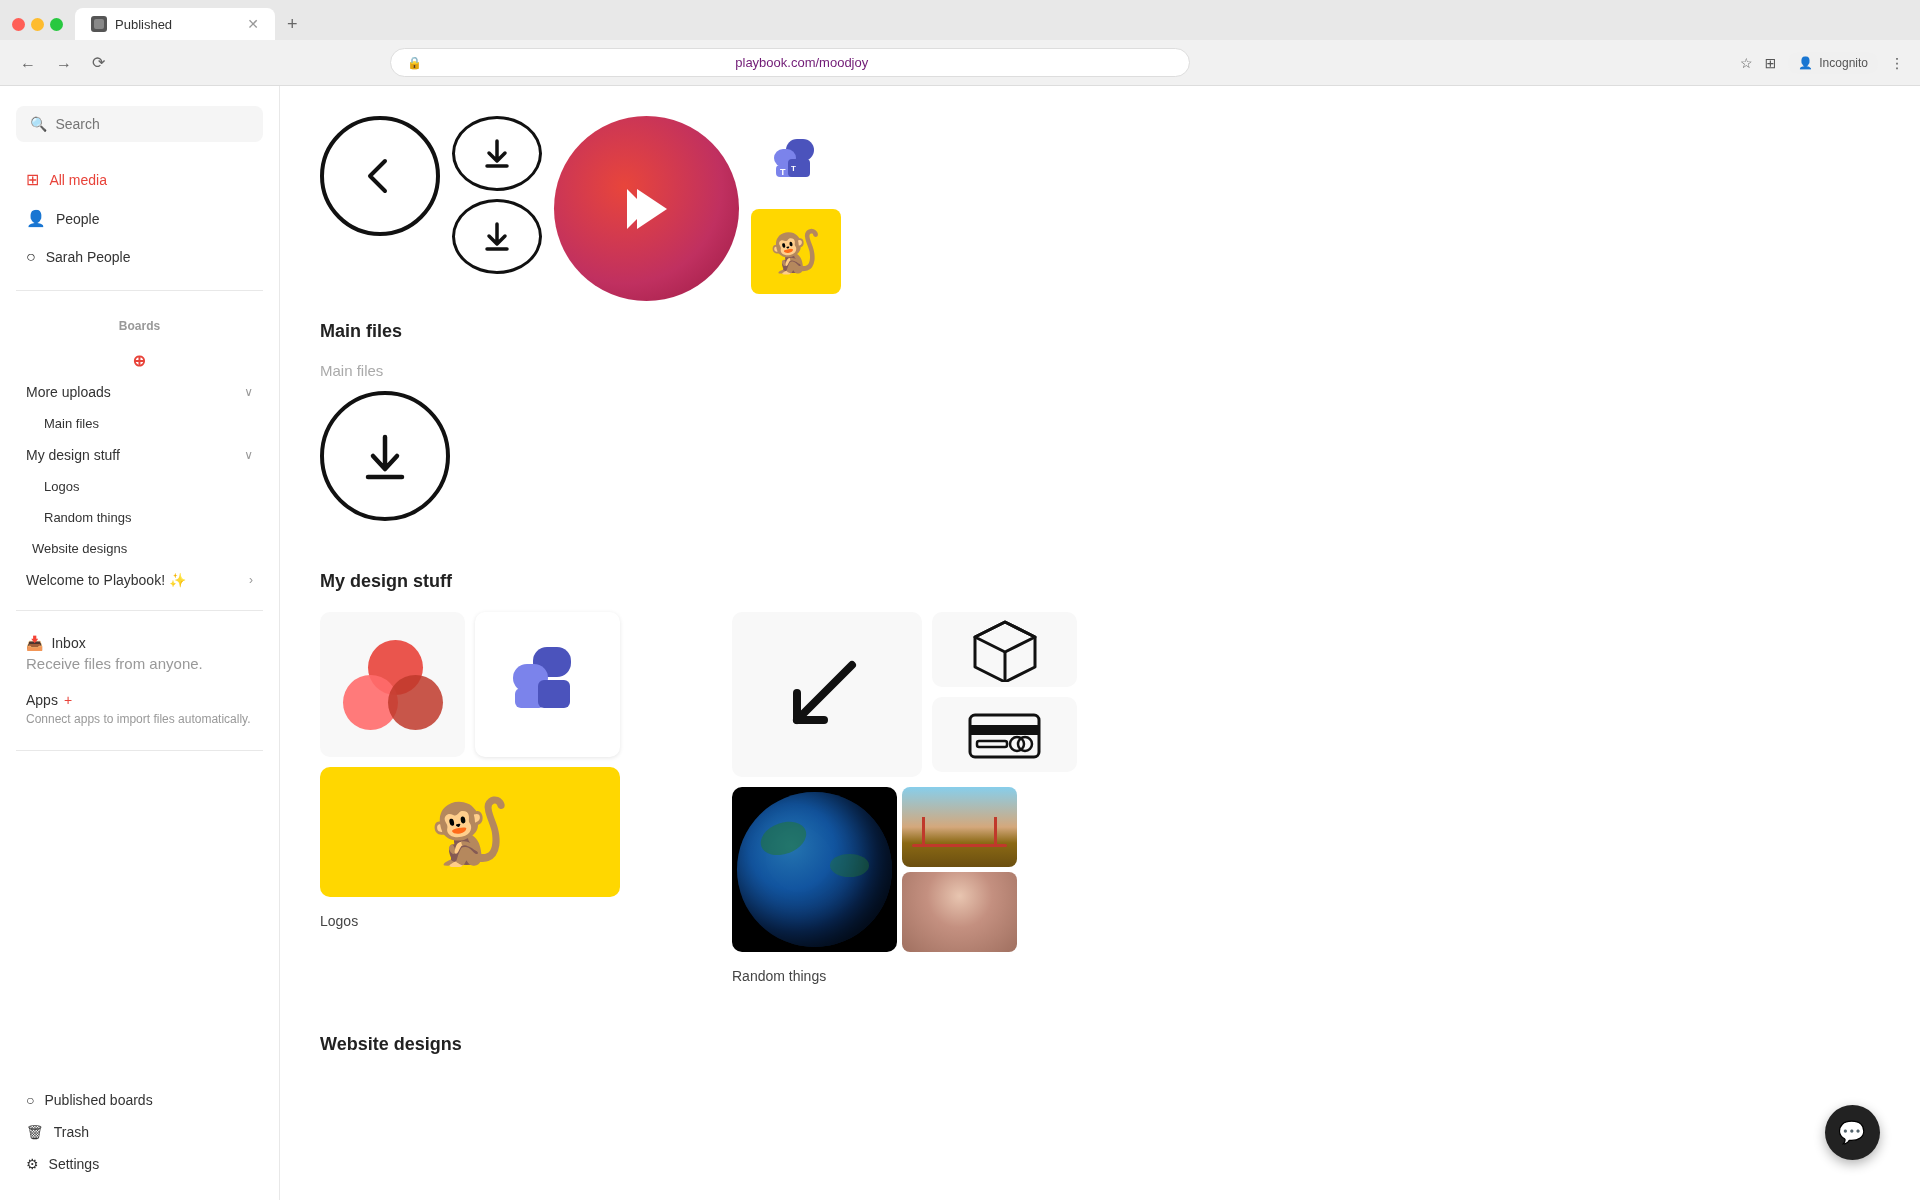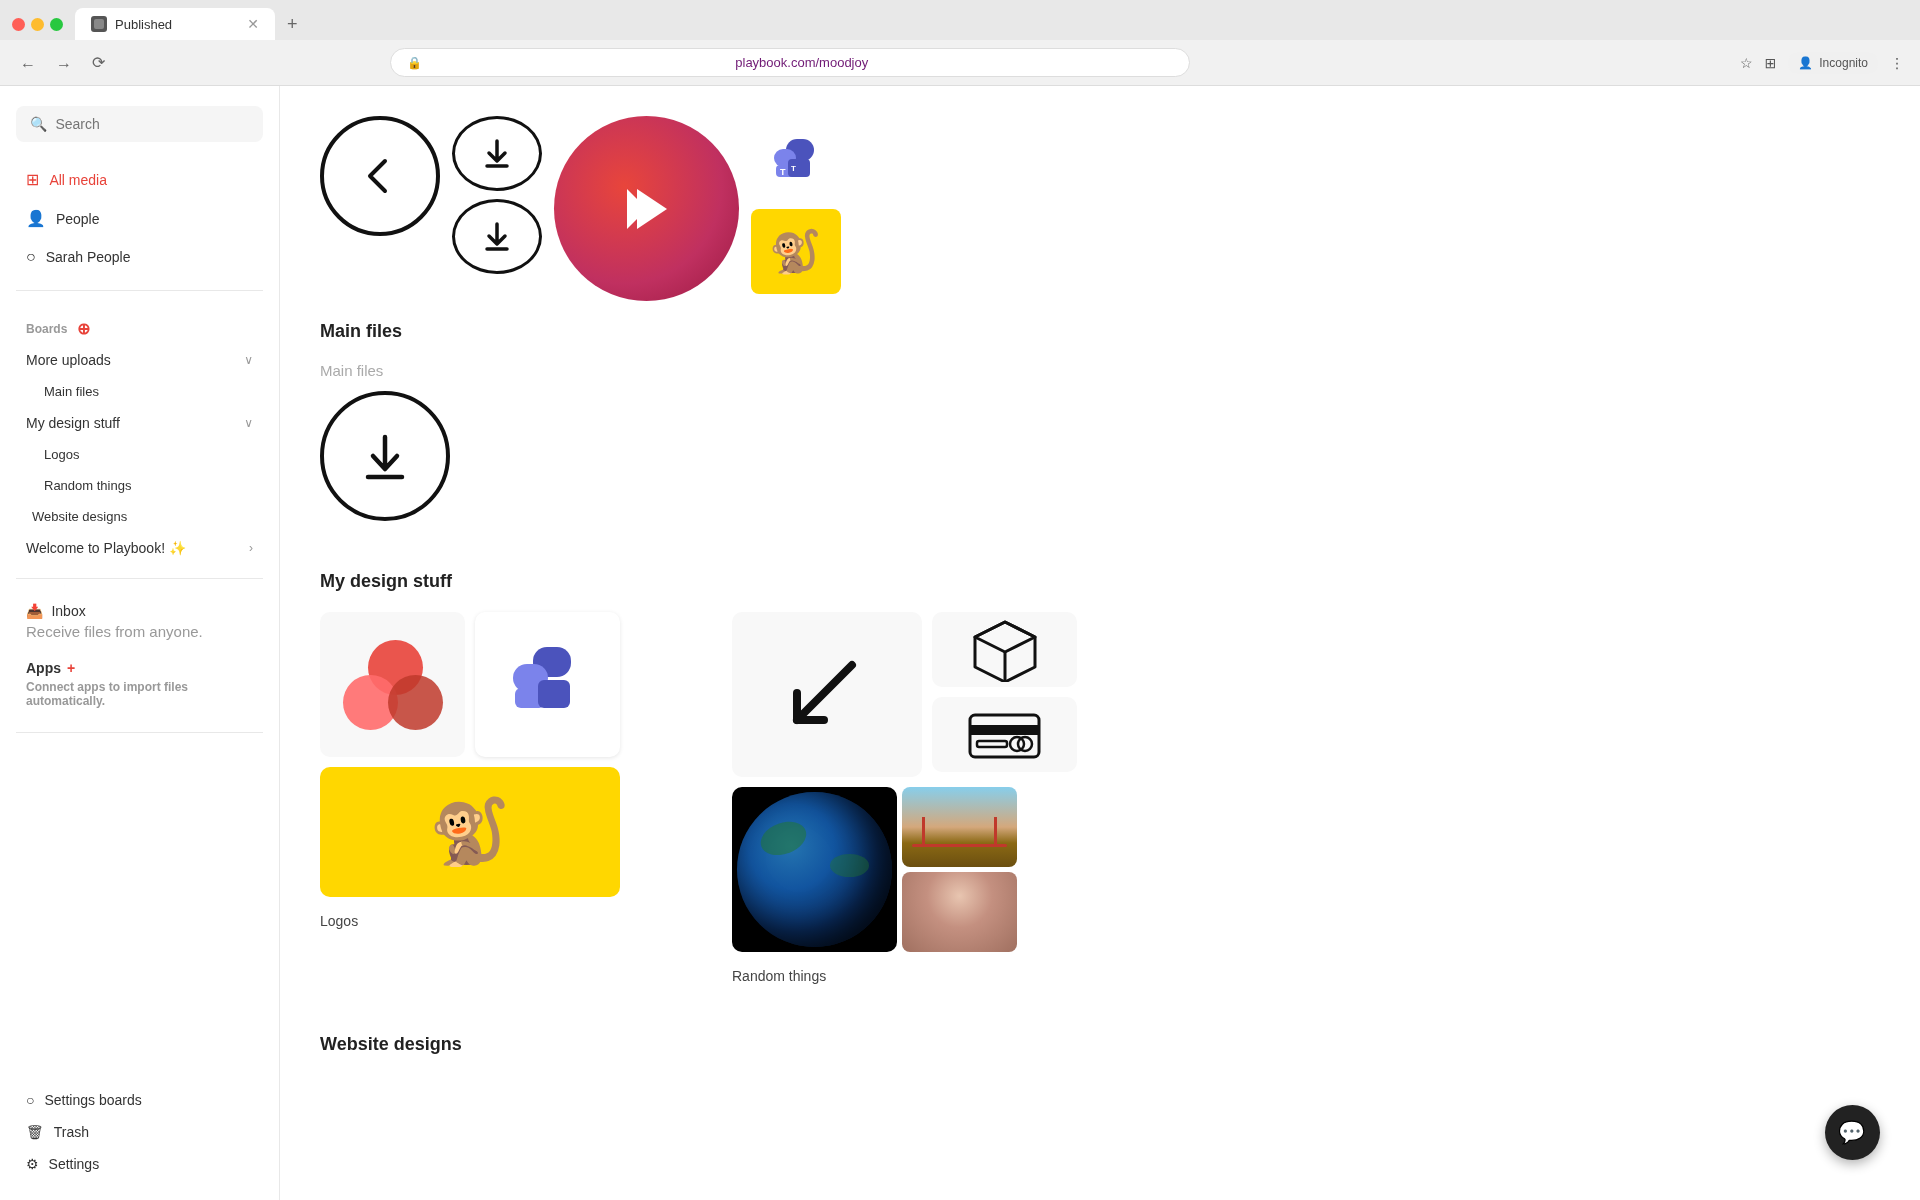--- a/index.html
+++ b/index.html
@@ -38,7 +38,7 @@
     .sidebar-item.active { color: #e8433a; }
     .sidebar-item .icon { font-size: 16px; }
 
-    .sidebar-section-label { font-size: 12px; color: #999; font-weight: 600; padding: 12px 10px 4px; display: flex; align-items: center; gap: 10px; }
+    .sidebar-section-label { font-size: 12px; color: #999; font-weight: 600; padding: 12px 10px 4px; display: flex; align-items: center; gap: 18px; flex-direction: column; }
     .sidebar-section-label .add-btn { color: #e8433a; font-size: 16px; cursor: pointer; }
 
     .sidebar-board-item { display: flex; align-items: center; gap: 8px; padding: 6px 10px 6px 16px; border-radius: 8px; cursor: pointer; font-size: 13px; color: #333; }

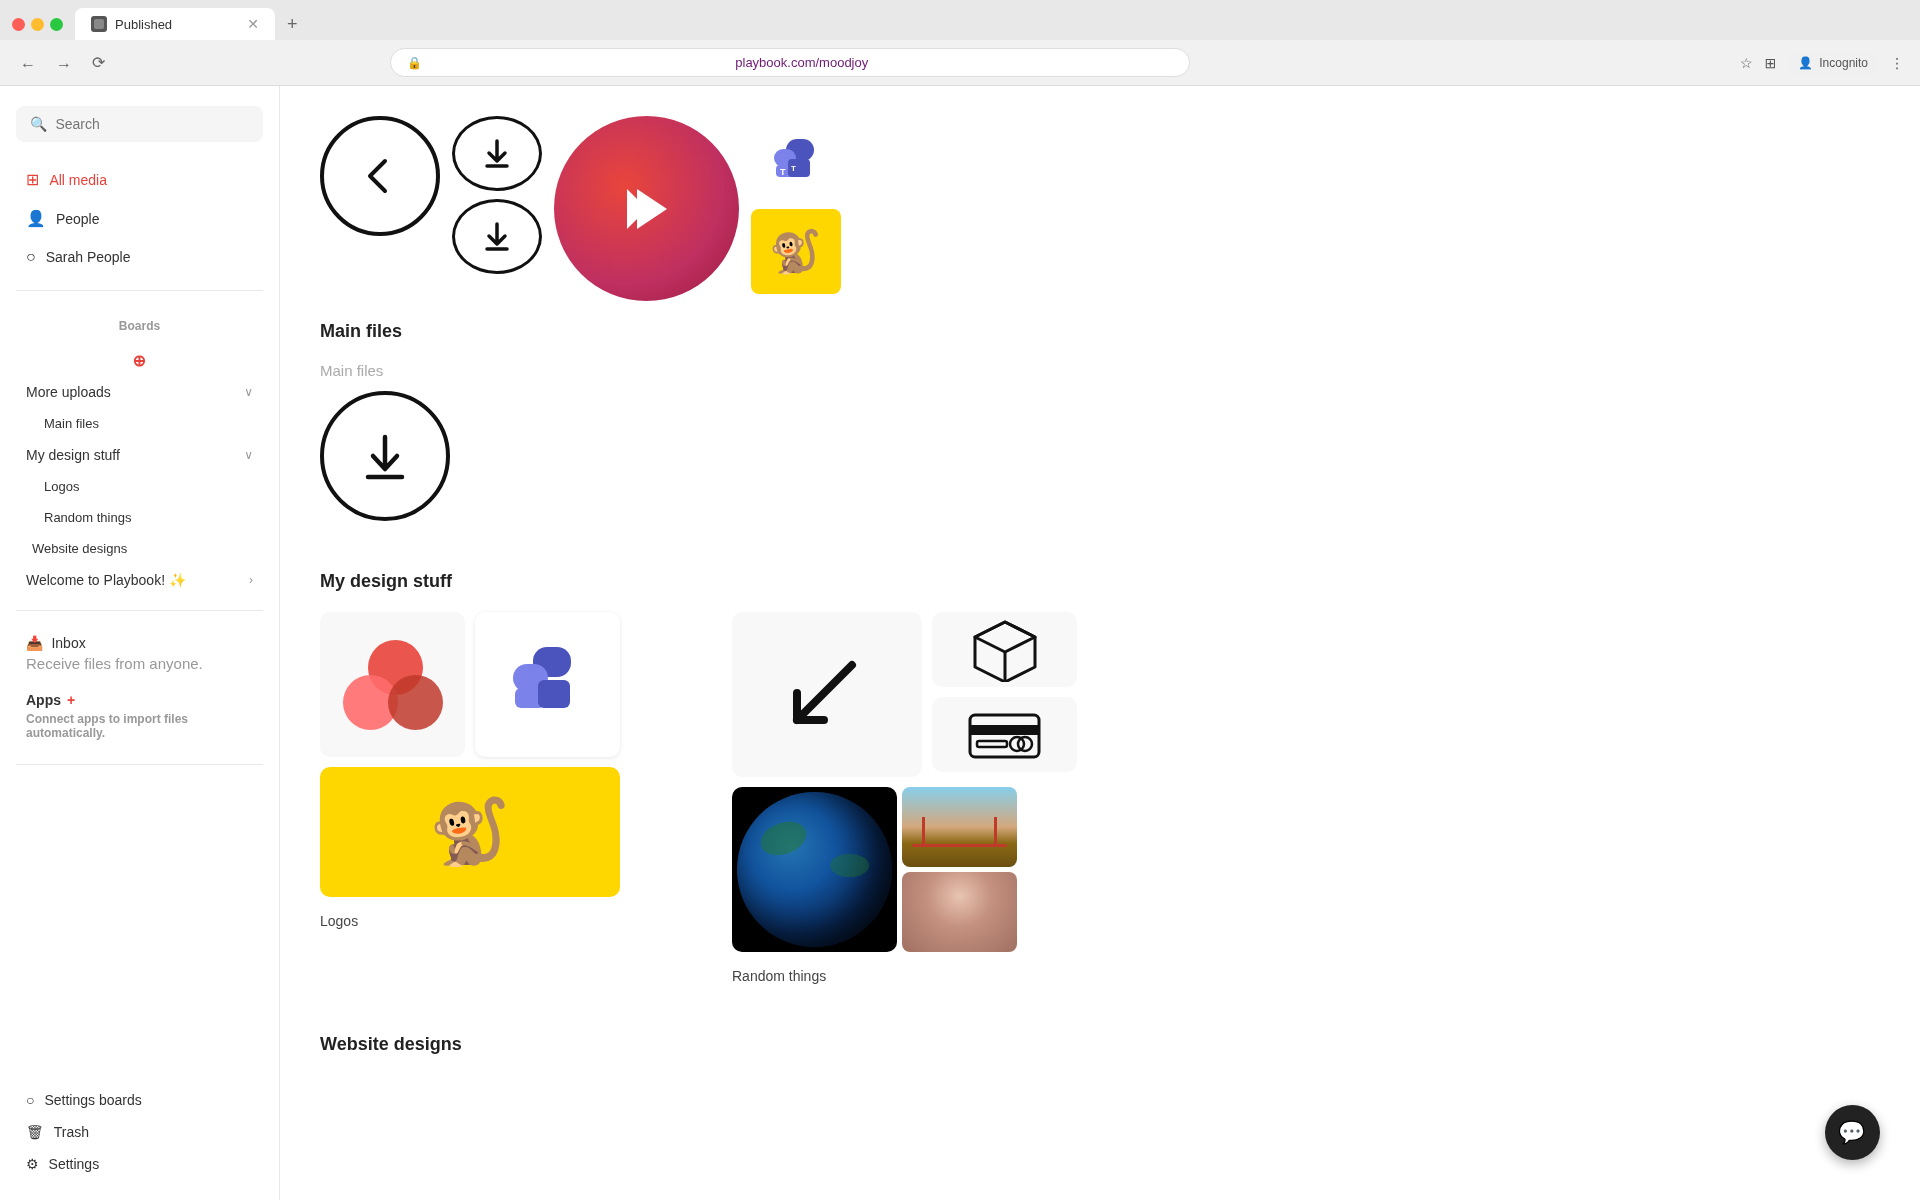--- a/index.html
+++ b/index.html
@@ -53,7 +53,7 @@
     .inbox-title { display: flex; align-items: center; gap: 8px; font-size: 14px; color: #333; margin-bottom: 4px; }
     .inbox-sub { font-size: 15px; color: #999; }
 
-    .apps-section { padding: 8px 10px; font-weight: bold; }
+    .apps-section { padding: 8px 10px; }
     .apps-title { display: flex; align-items: center; gap: 6px; font-size: 14px; color: #333; margin-bottom: 4px; }
     .apps-sub { font-size: 12px; color: #999; }
     .add-small { font-size: 14px; color: #e8433a; cursor: pointer; }

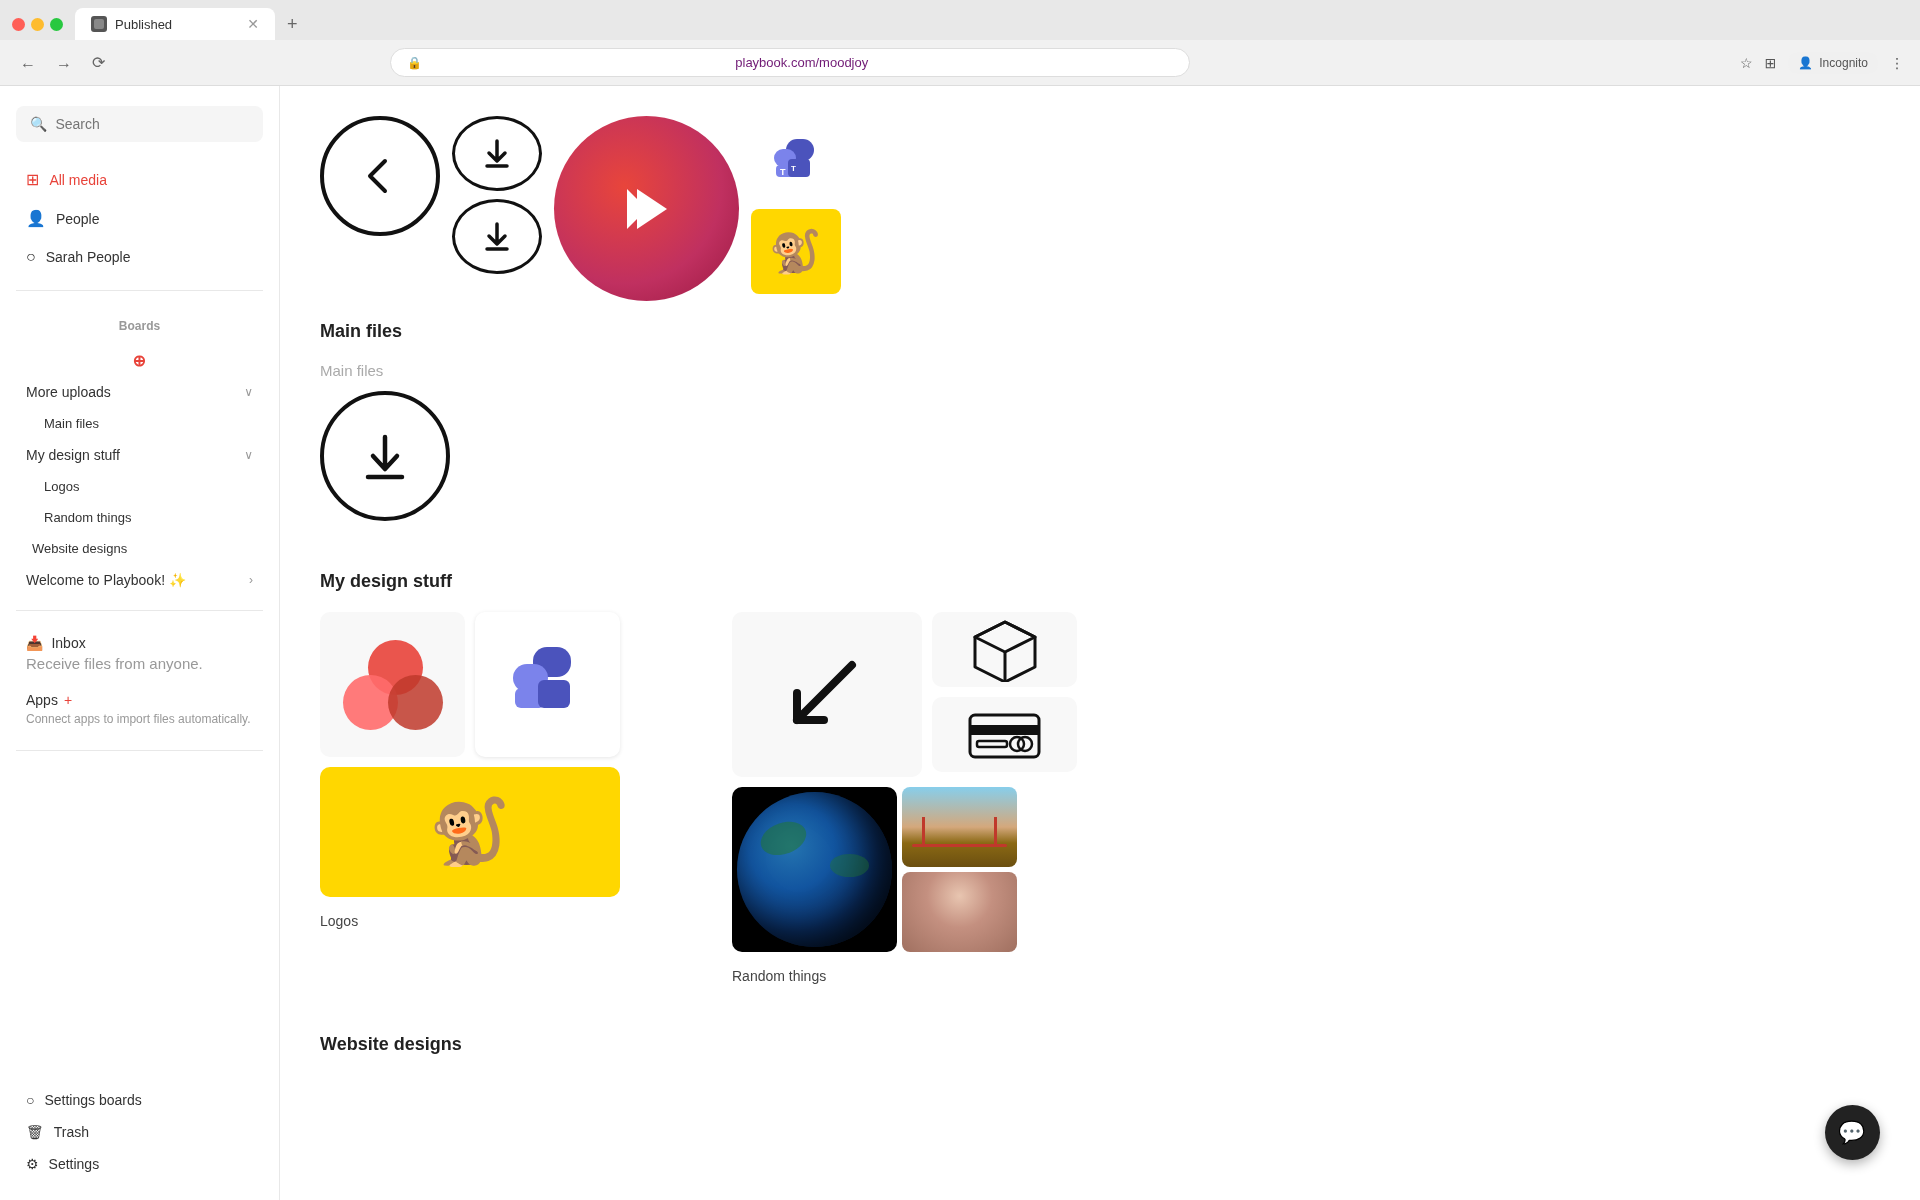--- a/index.html
+++ b/index.html
@@ -207,7 +207,7 @@
     <div class="sidebar-bottom">
       <div class="sidebar-item">
         <span>○</span>
-        <span>Settings boards</span>
+        <span>Published boards</span>
       </div>
       <div class="sidebar-item">
         <span>🗑</span>

